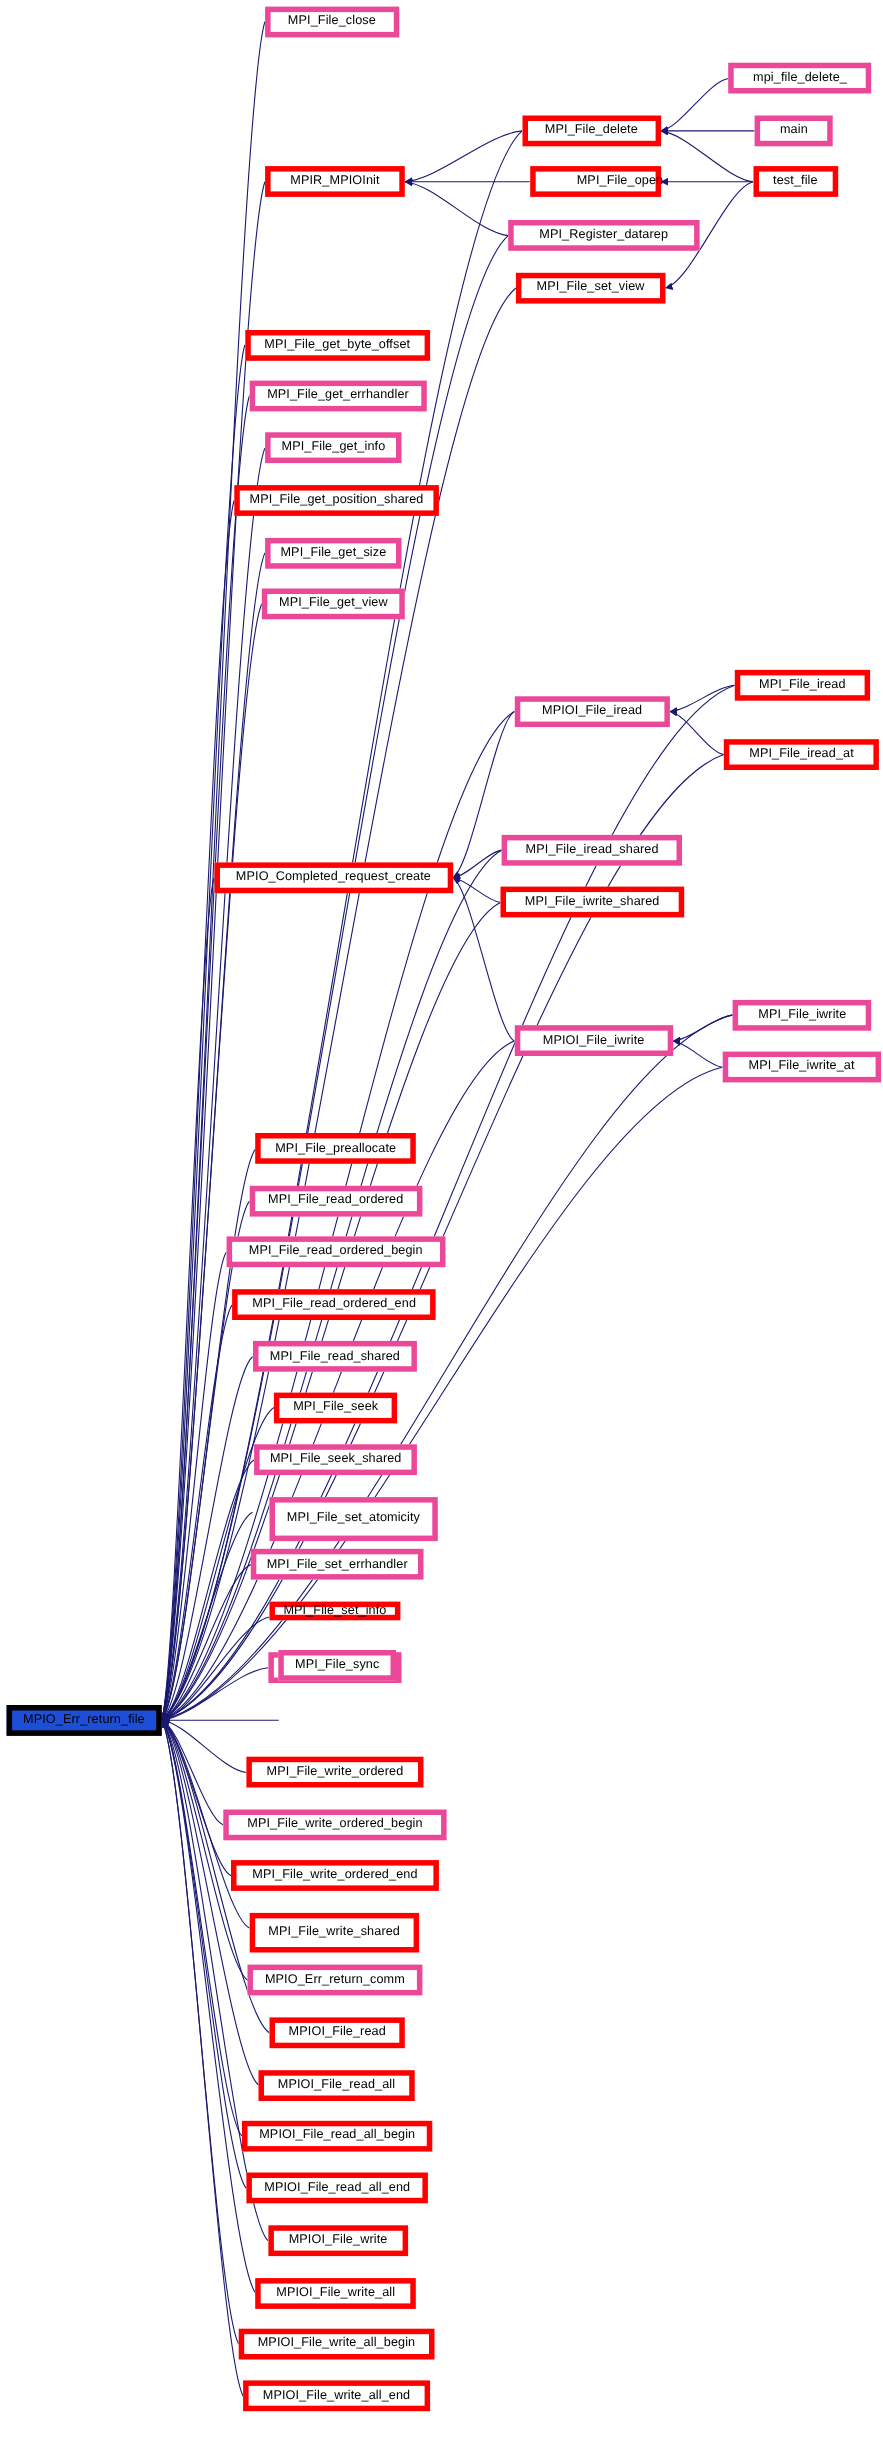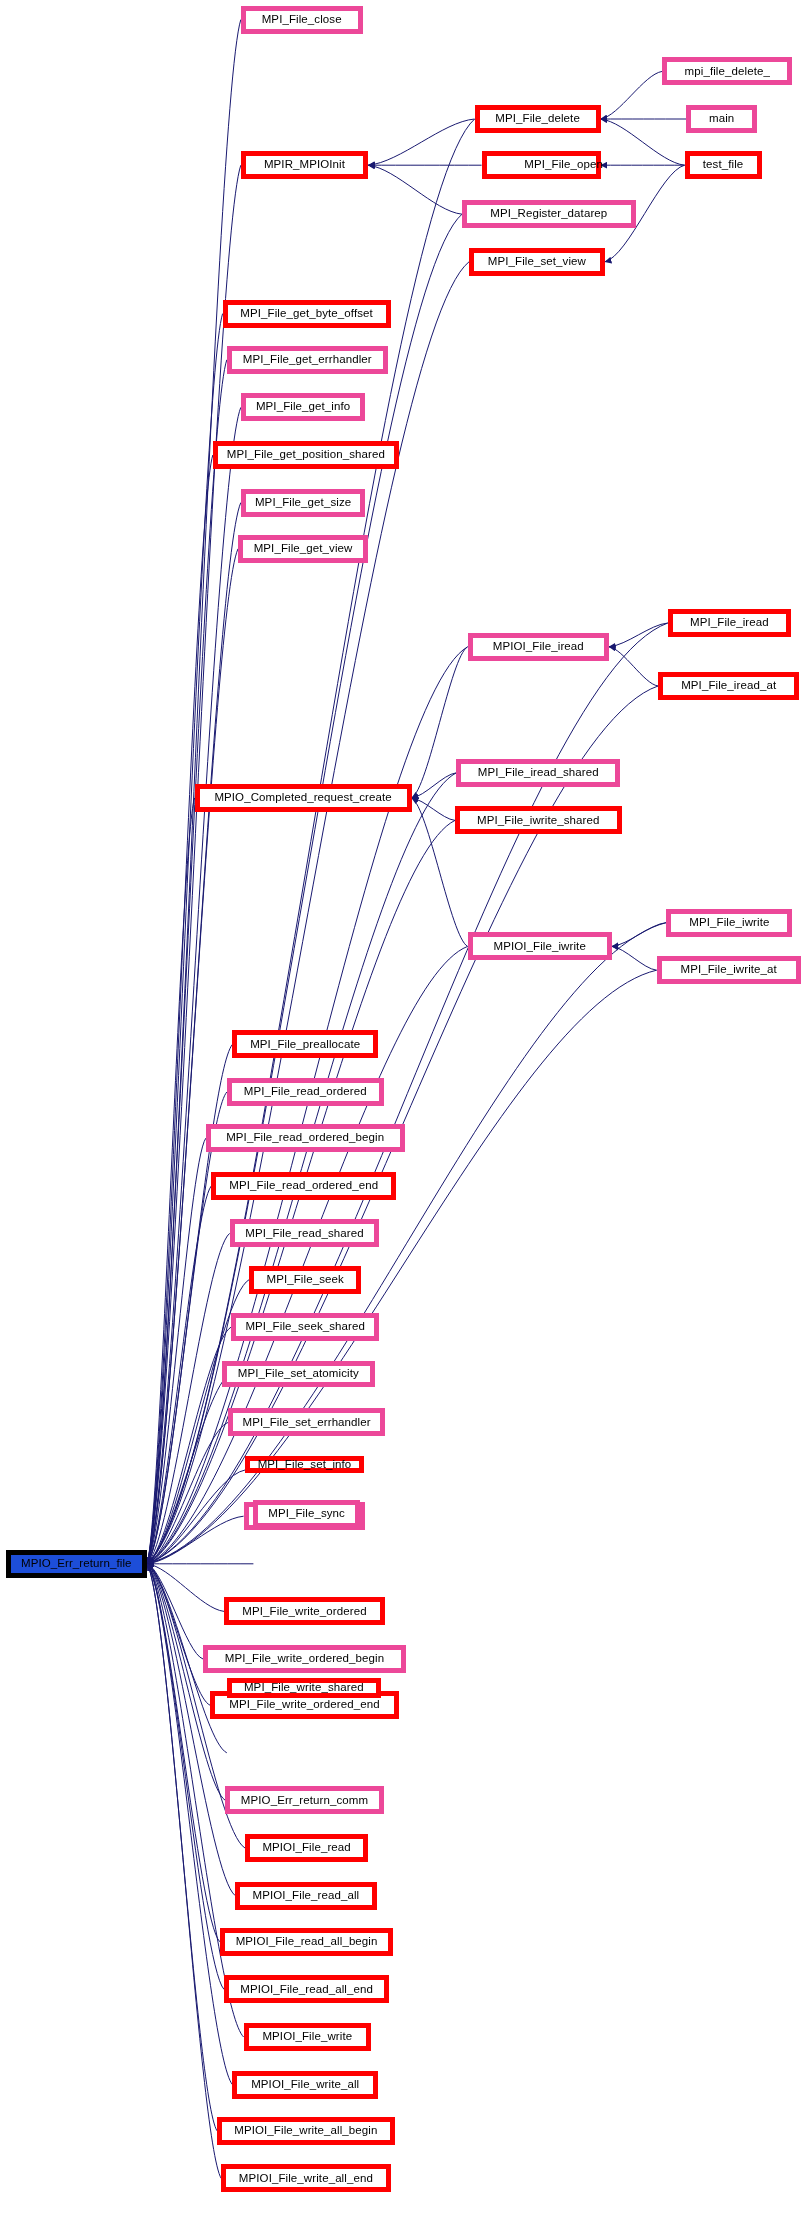--- a/index.html
+++ b/index.html
@@ -129,7 +129,7 @@
       <div class="node" style="left: 229.6px; top: 1219.4px; width: 149.8px; height: 28px;">MPI_File_read_shared</div>
       <div class="node red" style="left: 249.2px; top: 1265.6px; width: 112px; height: 28px;">MPI_File_seek</div>
       <div class="node" style="left: 231px; top: 1313.2px; width: 148.4px; height: 28px;">MPI_File_seek_shared</div>
-      <div class="node" style="left: 222px; top: 1360.8px; width: 152.6px; height: 26px;">MPI_File_set_atomicity</div>
+      <div class="node" style="left: 245px; top: 1360.8px; width: 152.6px; height: 40px;">MPI_File_set_atomicity</div>
       <div class="node" style="left: 228.2px; top: 1408.4px; width: 156.8px; height: 28px;">MPI_File_set_errhandler</div>
       <div class="node red" style="left: 245px; top: 1456px; width: 119px; height: 17px;">MPI_File_set_info</div>
       <div class="node" style="left: 243.6px; top: 1502.2px; width: 121.8px; height: 28px;">MPI_File_set_size</div>

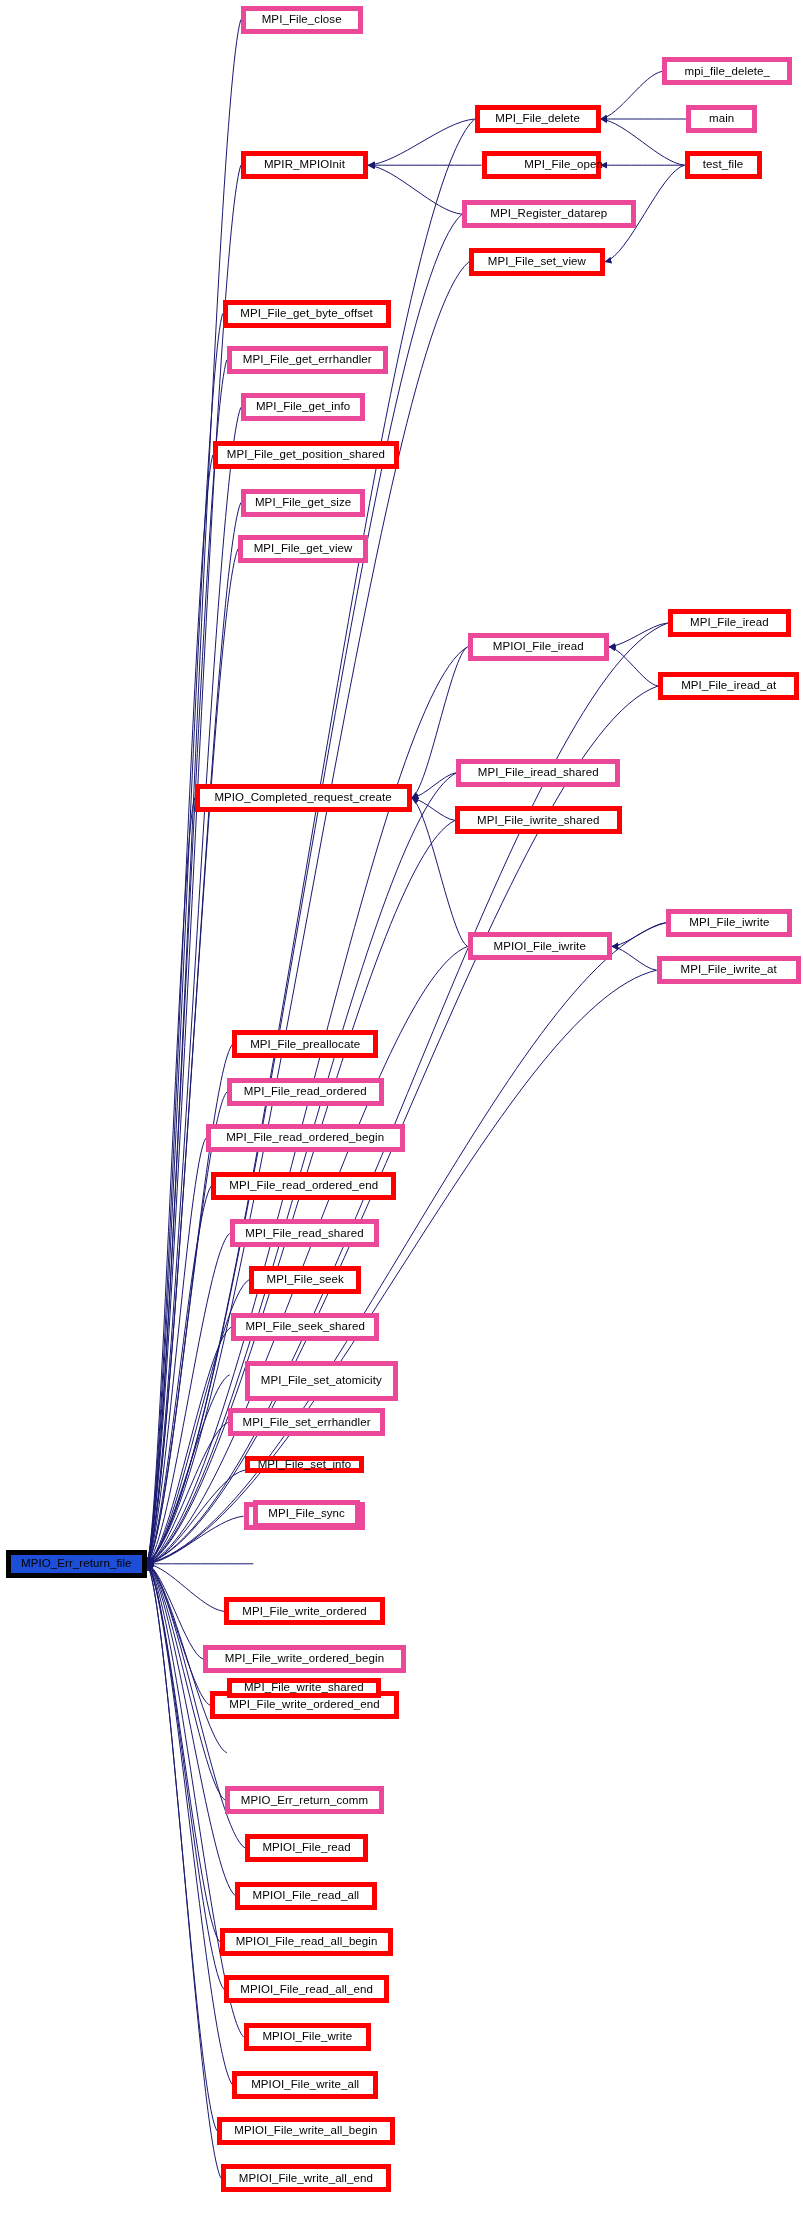--- a/index.html
+++ b/index.html
@@ -137,7 +137,7 @@
       <div class="node red" style="left: 224px; top: 1597.4px; width: 161px; height: 28px;">MPI_File_write_ordered</div>
       <div class="node" style="left: 203px; top: 1645px; width: 203px; height: 28px;">MPI_File_write_ordered_begin</div>
       <div class="node red" style="left: 210px; top: 1691.2px; width: 189px; height: 28px;">MPI_File_write_ordered_end</div>
-      <div class="node red" style="left: 226.8px; top: 1678px; width: 154px; height: 20px;">MPI_File_write_shared</div>
+      <div class="node red" style="left: 226.8px; top: 1739px; width: 154px; height: 36px;">MPI_File_write_shared</div>
       <div class="node" style="left: 225.4px; top: 1786.4px; width: 158.2px; height: 28px;">MPIO_Err_return_comm</div>
       <div class="node red" style="left: 245px; top: 1834px; width: 123.2px; height: 28px;">MPIOI_File_read</div>
       <div class="node red" style="left: 235.2px; top: 1881.6px; width: 141.4px; height: 28px;">MPIOI_File_read_all</div>

